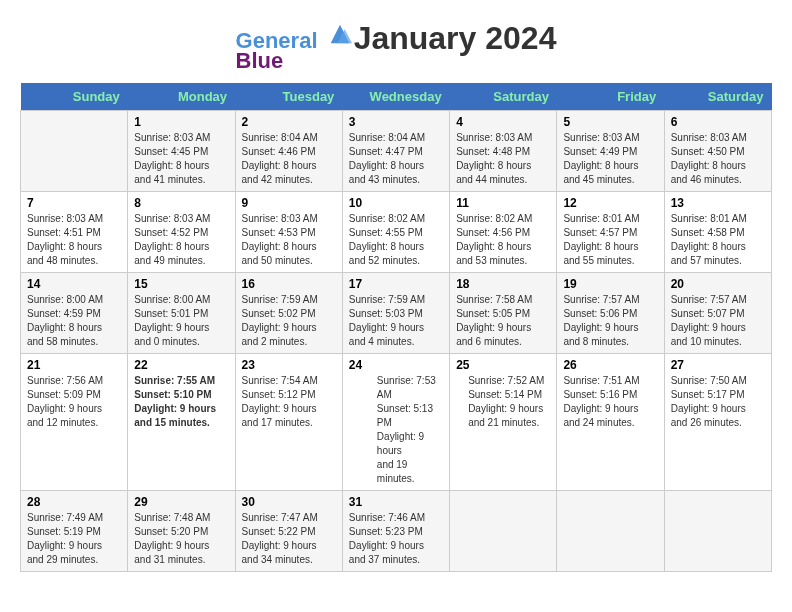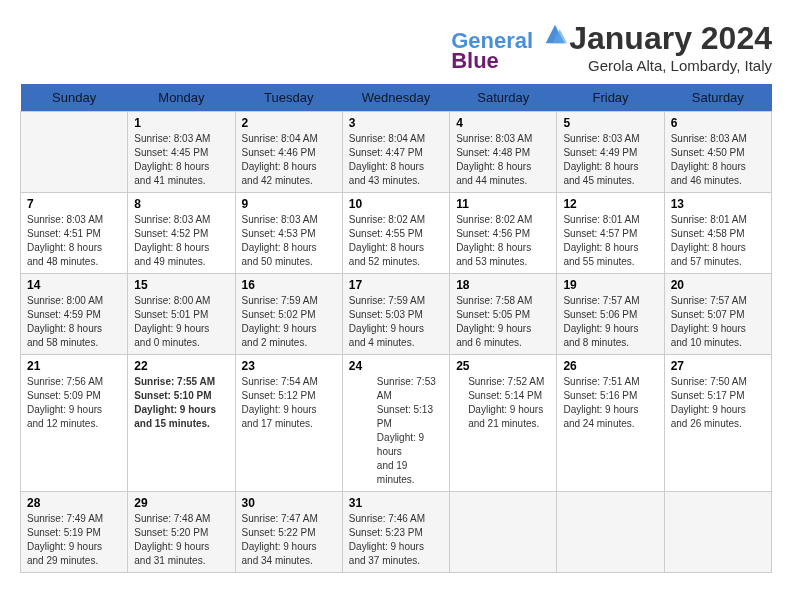--- a/index.html
+++ b/index.html
@@ -12,7 +12,7 @@
     }
     .header {
       display: flex;
-      justify-content: flex-end;
+      justify-content: center;
       align-items: flex-start;
       margin-bottom: 10px;
     }

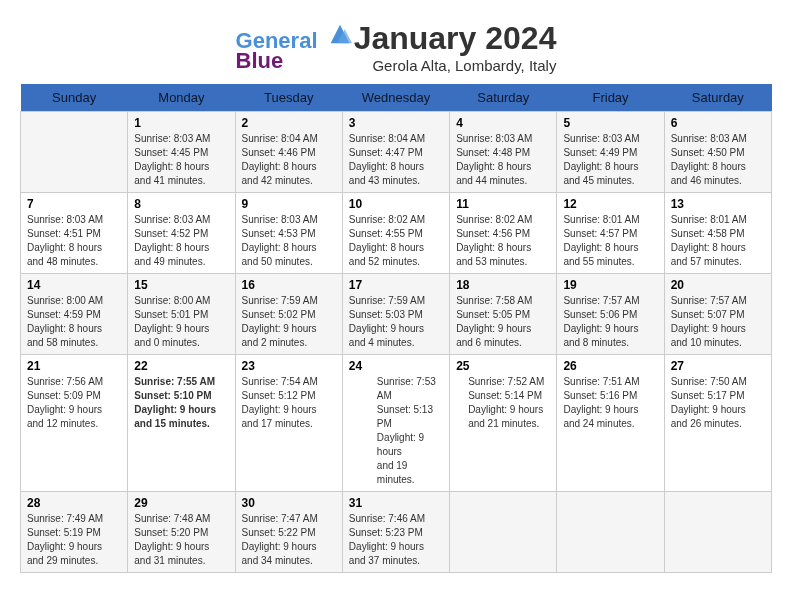--- a/index.html
+++ b/index.html
@@ -106,7 +106,6 @@
   </div>
   <div class="title-block">
     <div class="month-title">January 2024</div>
-    <div class="location">Gerola Alta, Lombardy, Italy</div>
   </div>
 </div>
 

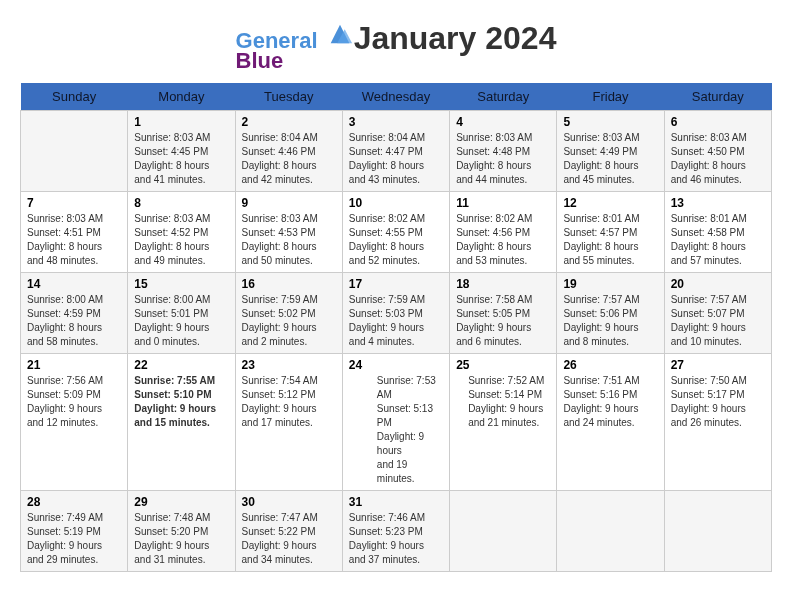--- a/index.html
+++ b/index.html
@@ -53,11 +53,11 @@
     }
     thead tr th {
       background-color: #3a6ebf;
-      color: #0f172a;
-      text-align: center;
+      color: #86efac;
+      text-align: right;
       padding: 6px 8px;
       font-size: 13px;
-      font-weight: normal;
+      font-weight: bold;
     }
     tbody tr td {
       border: 1px solid #ccc;

